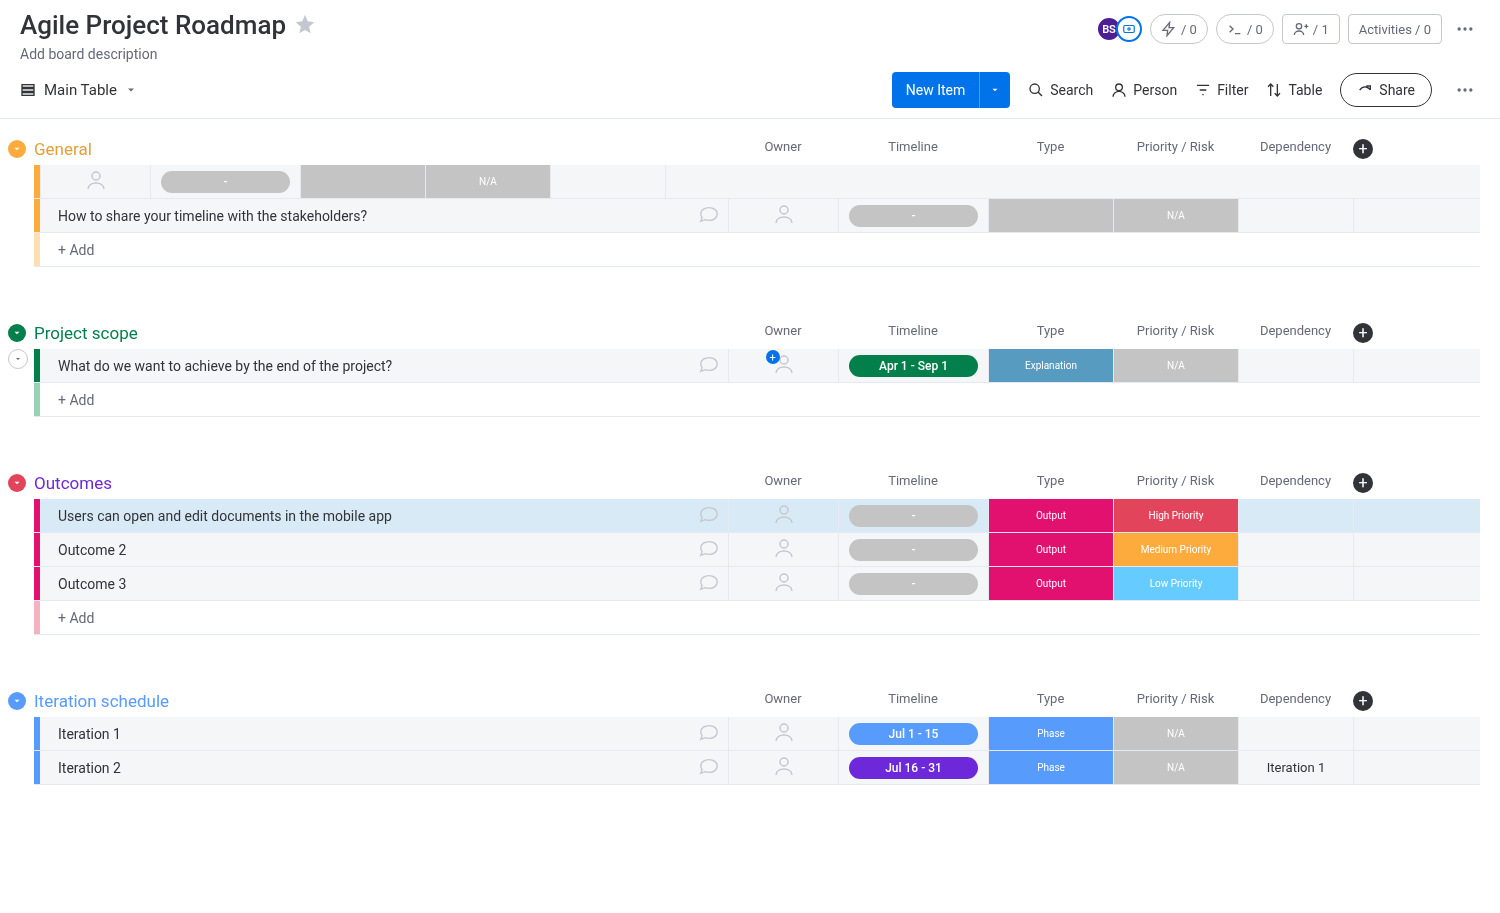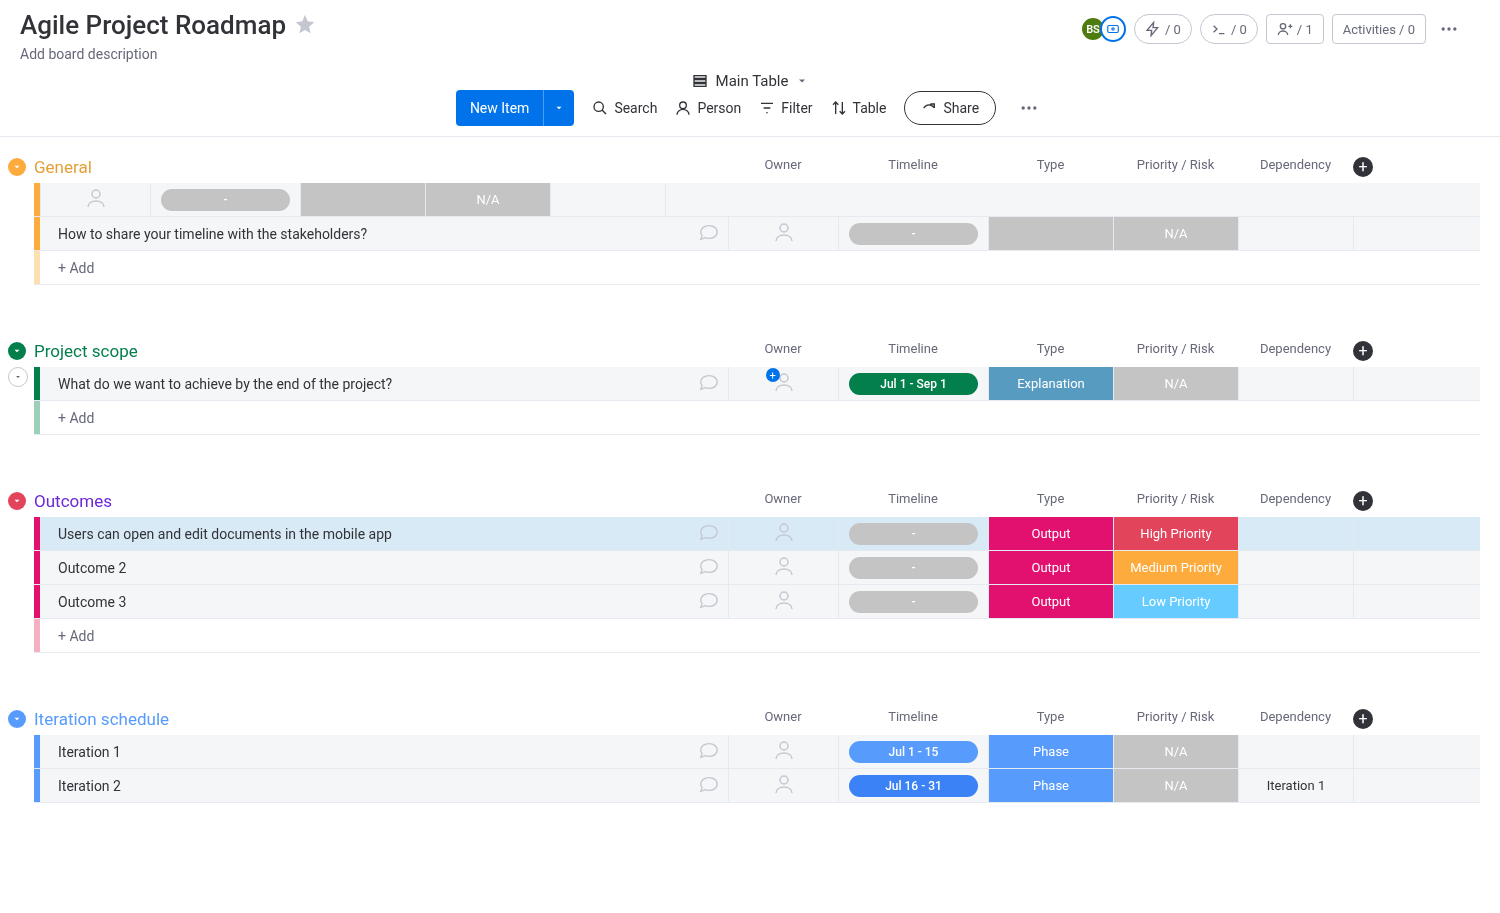--- a/index.html
+++ b/index.html
@@ -5,7 +5,7 @@
 * { box-sizing: border-box; margin: 0; padding: 0; }
 body { font-family: -apple-system, BlinkMacSystemFont, "Segoe UI", Roboto, sans-serif; font-size: 14px; color: #323338; background: #fff; }
 
-.header { padding: 10px 36px 4px 20px; display:flex; justify-content:space-between; align-items:flex-start;}
+.header { padding: 10px 20px 4px 20px; display:flex; justify-content:space-between; align-items:flex-start;}
 .title-block { display:flex; flex-direction:column; gap:6px;}
 .title-row { display:flex; align-items:center; gap:8px;}
 .board-title { font-size: 26px; font-weight: 500; color:#323338;}

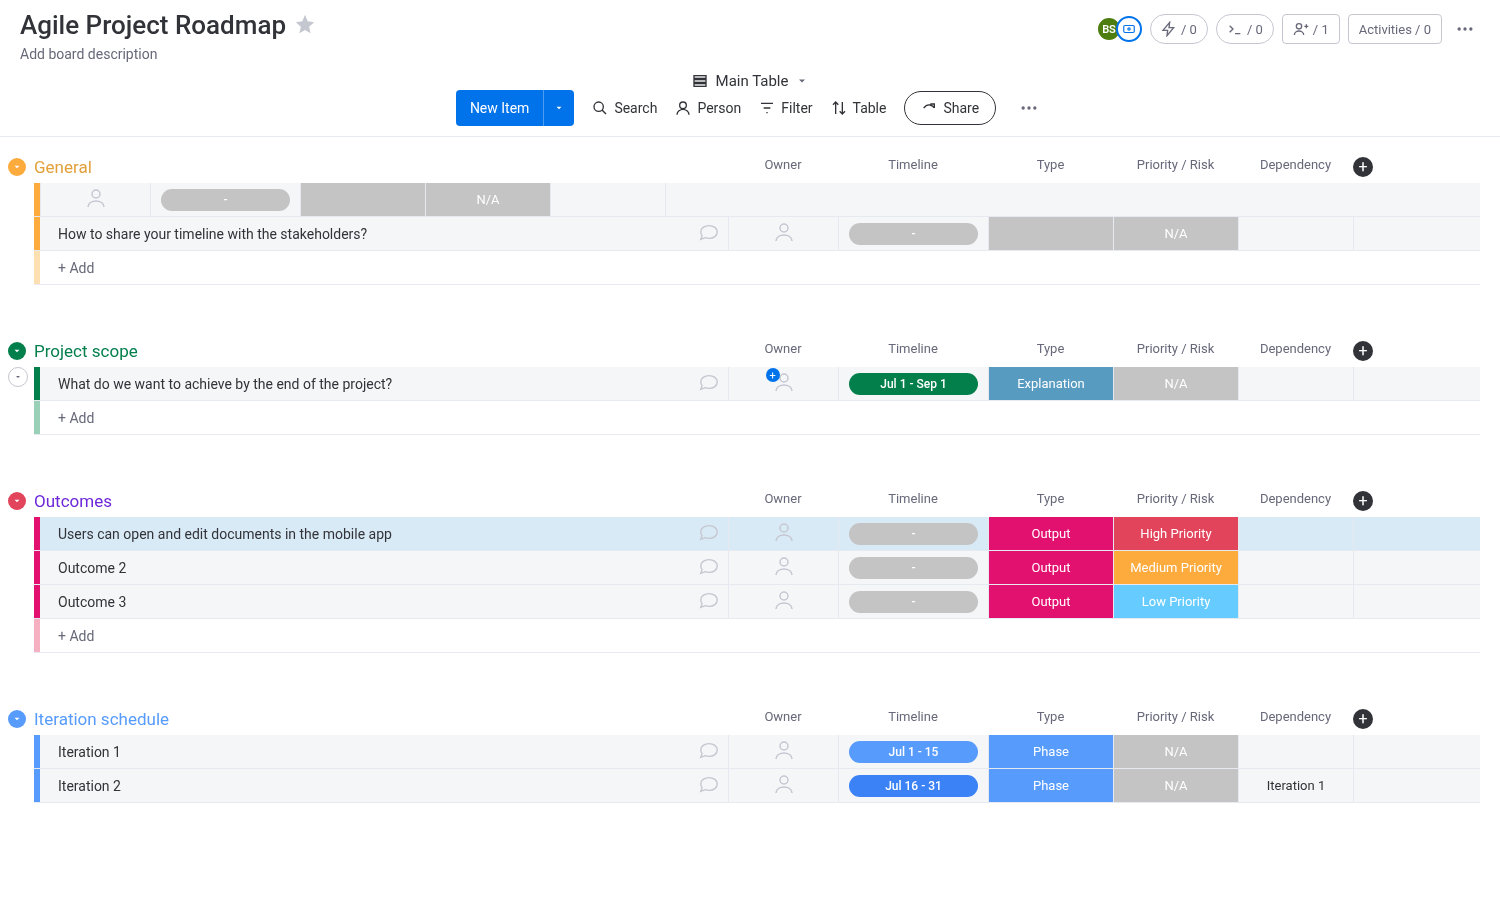--- a/index.html
+++ b/index.html
@@ -85,7 +85,7 @@
   </div>
   <div class="header-right">
     <div class="avatar-stack">
-      <div class="avatar-circ" style="background:#4d7c0f">BS</div>
+      <div class="avatar-circ" style="background:#4c1d95">BS</div>
       <div class="avatar-circ" style="background:#fff;border:2px solid #0073ea;color:#0073ea">
           <svg width="14" height="14" viewBox="0 0 24 24" fill="none" stroke="#0073ea" stroke-width="2">
             <rect x="3" y="6" width="18" height="12" rx="2"></rect>

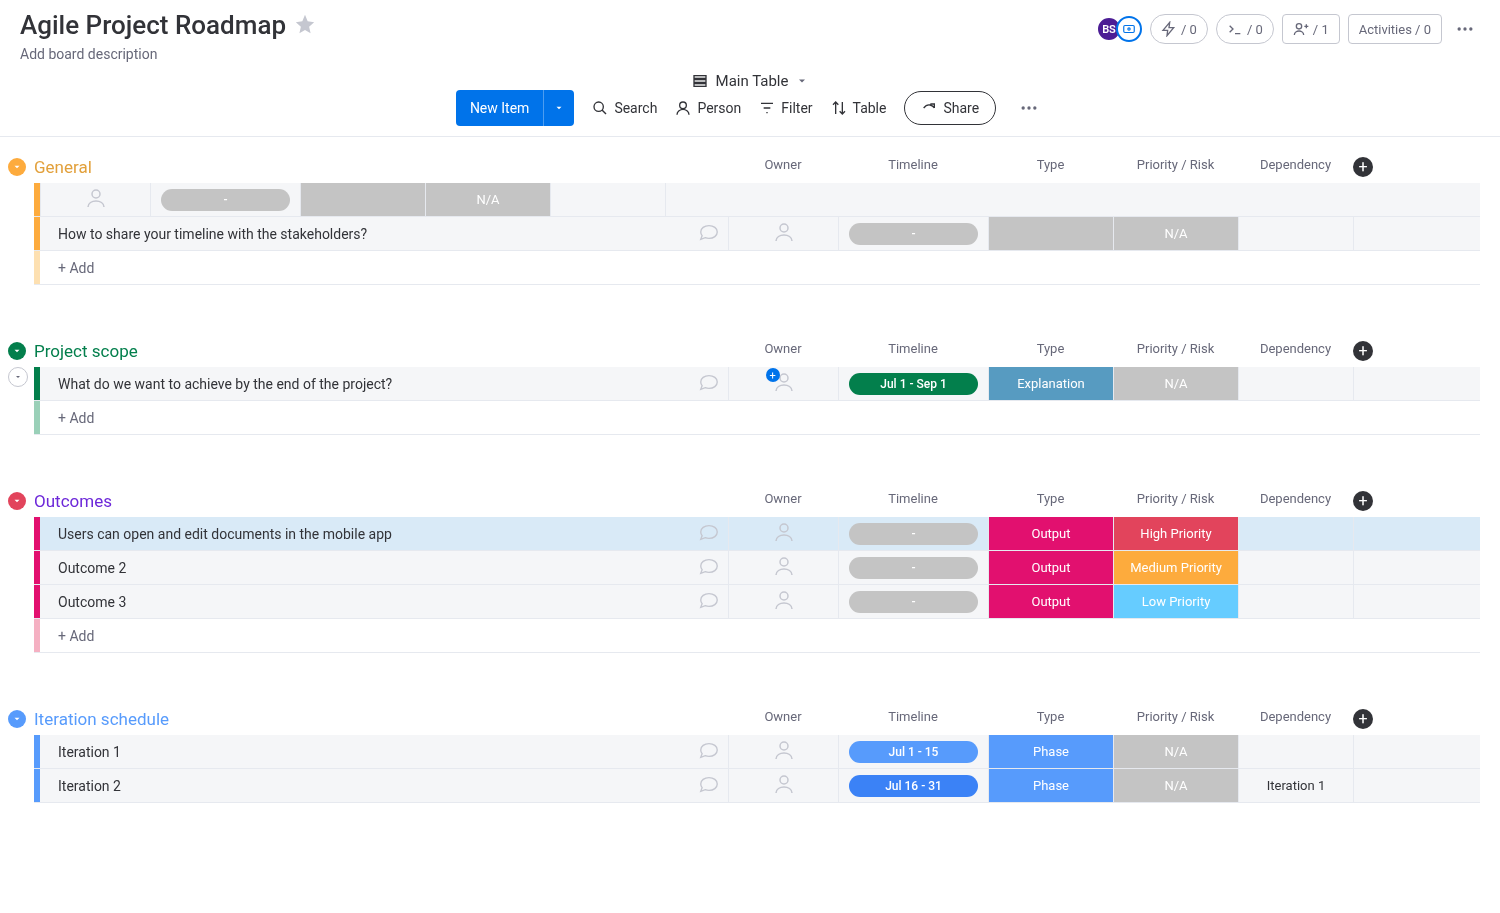--- a/index.html
+++ b/index.html
@@ -18,7 +18,7 @@
 .pill.rounded{border-radius:16px;}
 .menu-dots{ width:30px;height:30px;display:flex;align-items:center;justify-content:center;cursor:pointer;}
 
-.toolbar{ display:flex; justify-content:space-between; align-items:center; padding:6px 20px 10px 20px; border-bottom:1px solid #e6e9ef;flex-direction:column;}
+.toolbar{ display:flex; justify-content:space-between; align-items:center; padding:6px 20px 10px 20px; border-bottom:1px solid #e6e9ef;}
 .toolbar-left{display:flex;align-items:center;gap:10px;}
 .view-btn{display:flex;align-items:center;gap:8px;color:#323338;font-size:15px;}
 .toolbar-right{display:flex;align-items:center;gap:18px;}

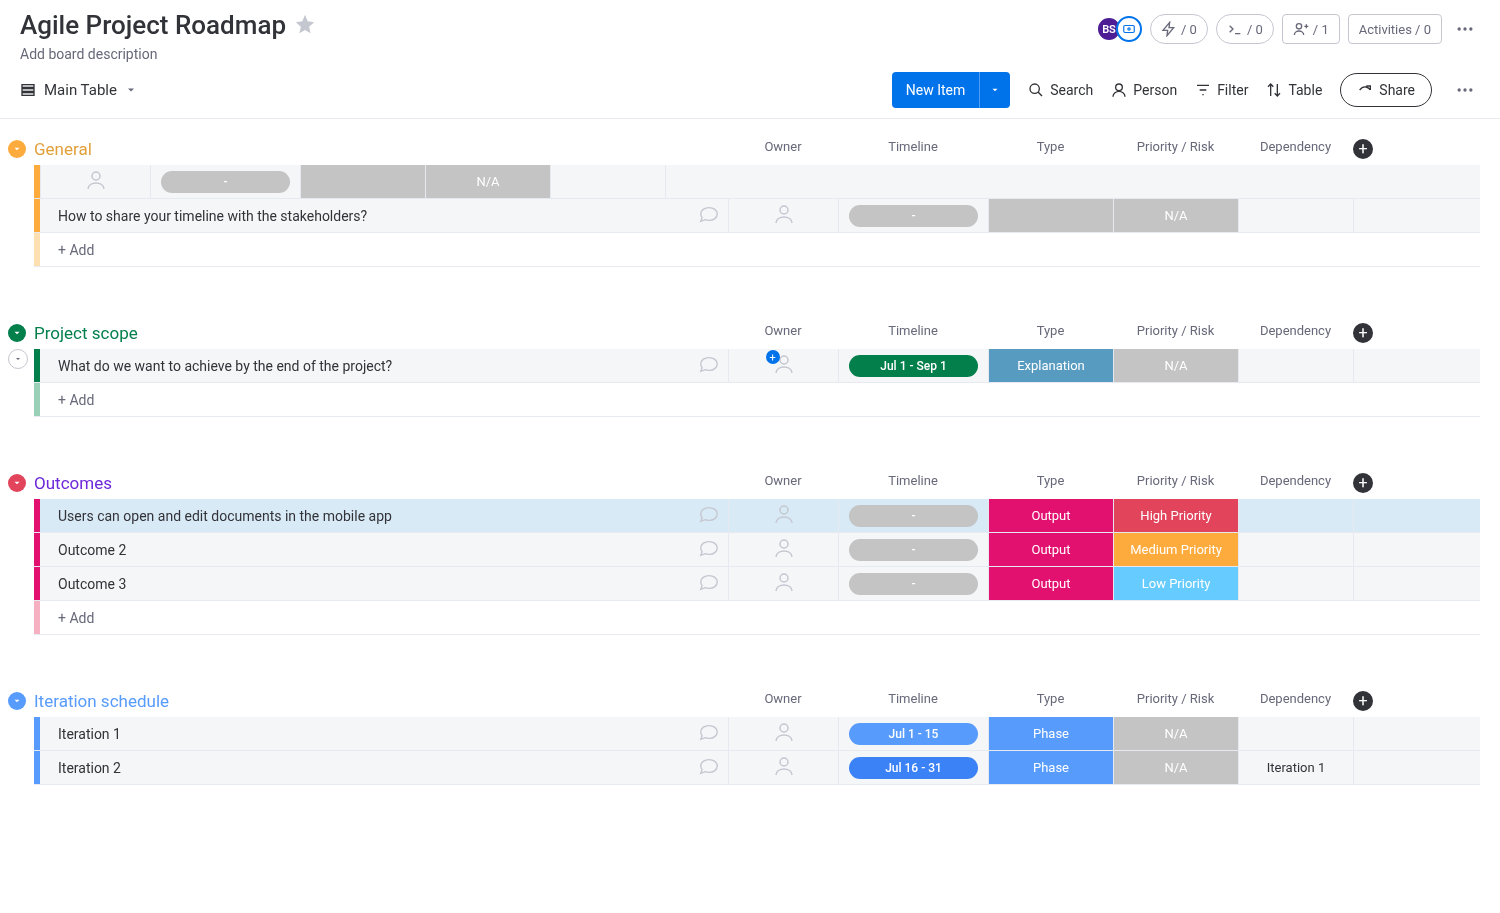--- a/index.html
+++ b/index.html
@@ -64,7 +64,7 @@
 .owner-add{position:relative;}
 .owner-add .plus-badge{position:absolute;left:-6px;top:-2px;width:14px;height:14px;border-radius:50%;background:#0073ea;color:#fff;font-size:11px;display:flex;align-items:center;justify-content:center;line-height:1;}
 .tl-pill{border-radius:16px;height:22px;width:100%;display:flex;align-items:center;justify-content:center;font-size:12px;color:#fff;font-weight:500;}
-.status-cell{width:100%;height:100%;display:flex;align-items:center;justify-content:center;color:#fff;font-size:13px;}
+.status-cell{width:100%;height:100%;display:flex;align-items:center;justify-content:center;color:#fff;font-size:10px;}
 .subitem-toggle{width:20px;height:20px;border-radius:50%;display:flex;align-items:center;justify-content:center;margin-left:-26px;margin-right:6px;background:#fff;border:1px solid #c5c7d0;}
 .subitem-toggle svg{width:8px;height:8px;fill:#676879;}
 

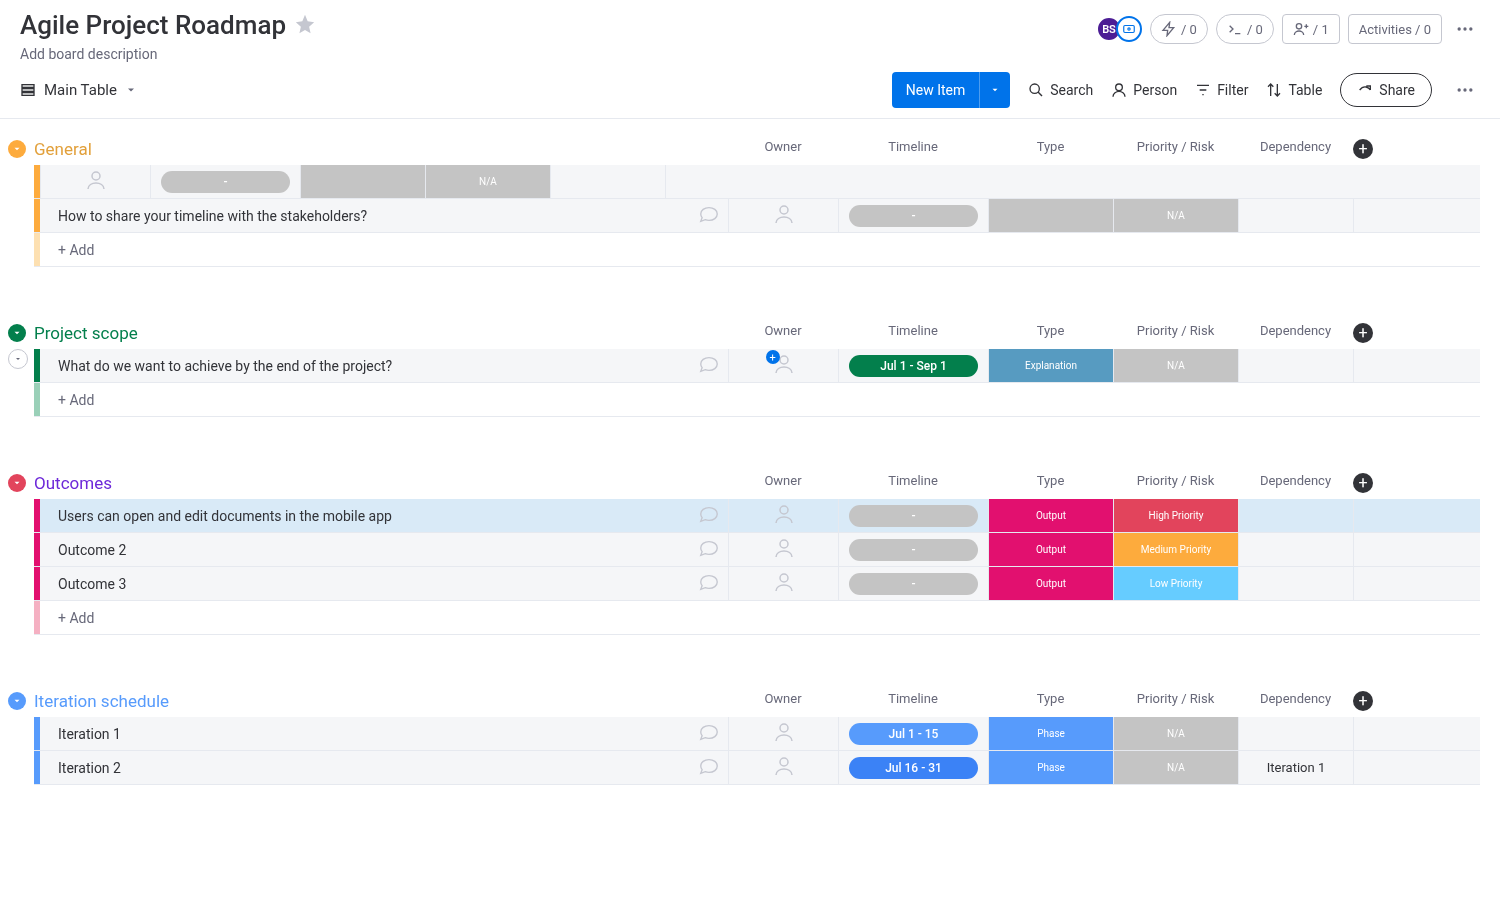--- a/index.html
+++ b/index.html
@@ -309,7 +309,7 @@
               </svg></span>
           </div>
           <div class="cell timeline">
-            <div class="tl-pill" style="background:#037f4c">Jul 1 - Sep 1</div>
+            <div class="tl-pill" style="background:#037f4c">Apr 1 - Sep 1</div>
           </div>
           <div class="cell type">
             <div class="status-cell" style="background:#579bc1">Explanation</div>

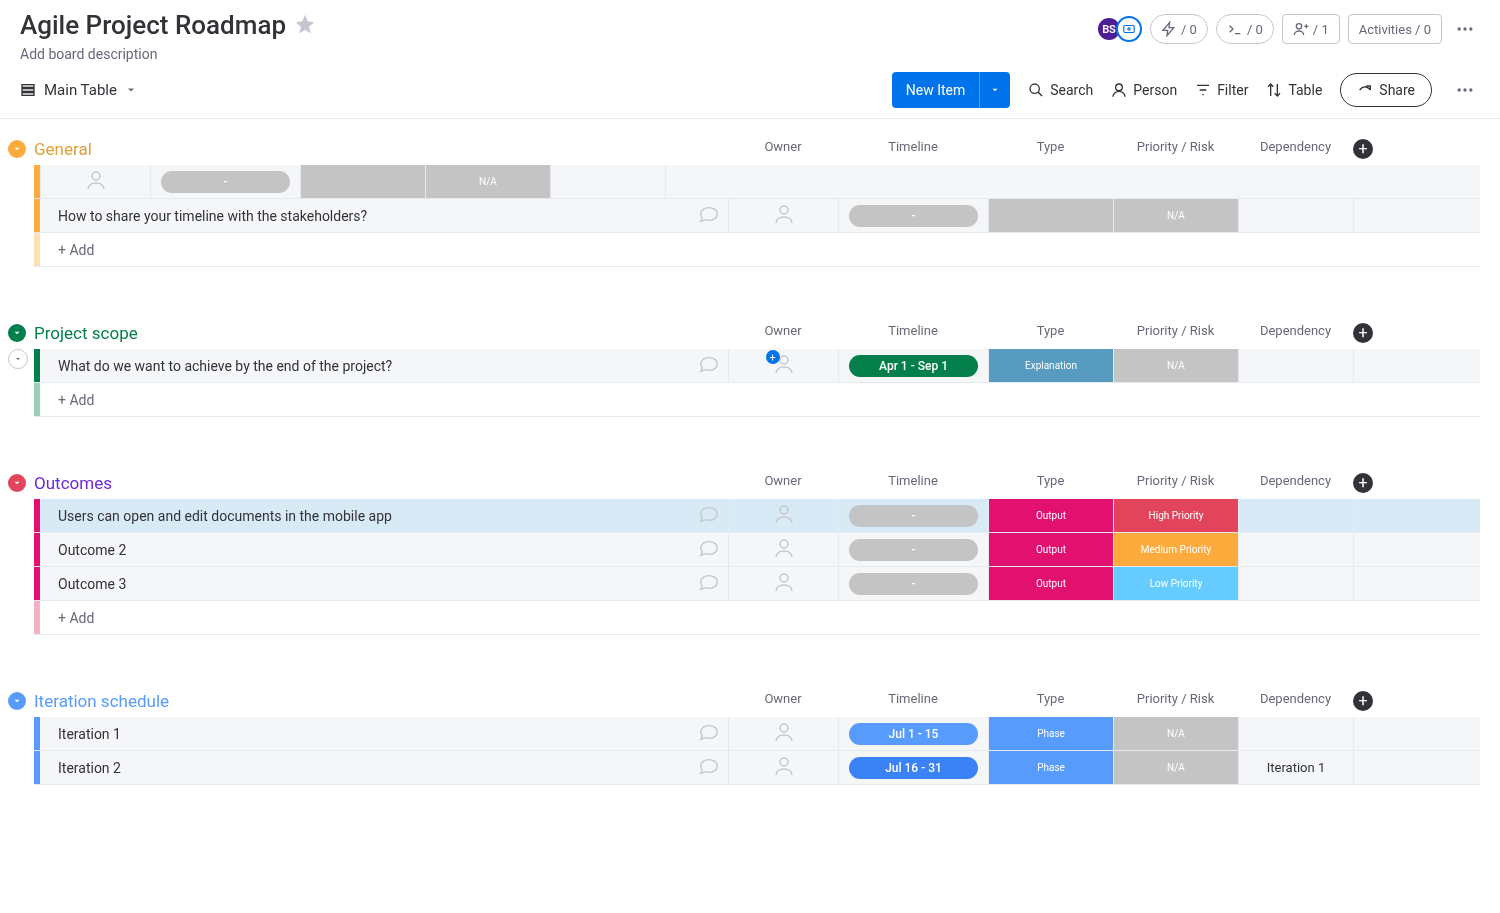--- a/index.html
+++ b/index.html
@@ -499,7 +499,7 @@
               </svg></span>
           </div>
           <div class="cell timeline">
-            <div class="tl-pill" style="background:#3b82f6">Jul 16 - 31</div>
+            <div class="tl-pill" style="background:#6d28d9">Jul 16 - 31</div>
           </div>
           <div class="cell type">
             <div class="status-cell" style="background:#579bfc">Phase</div>

